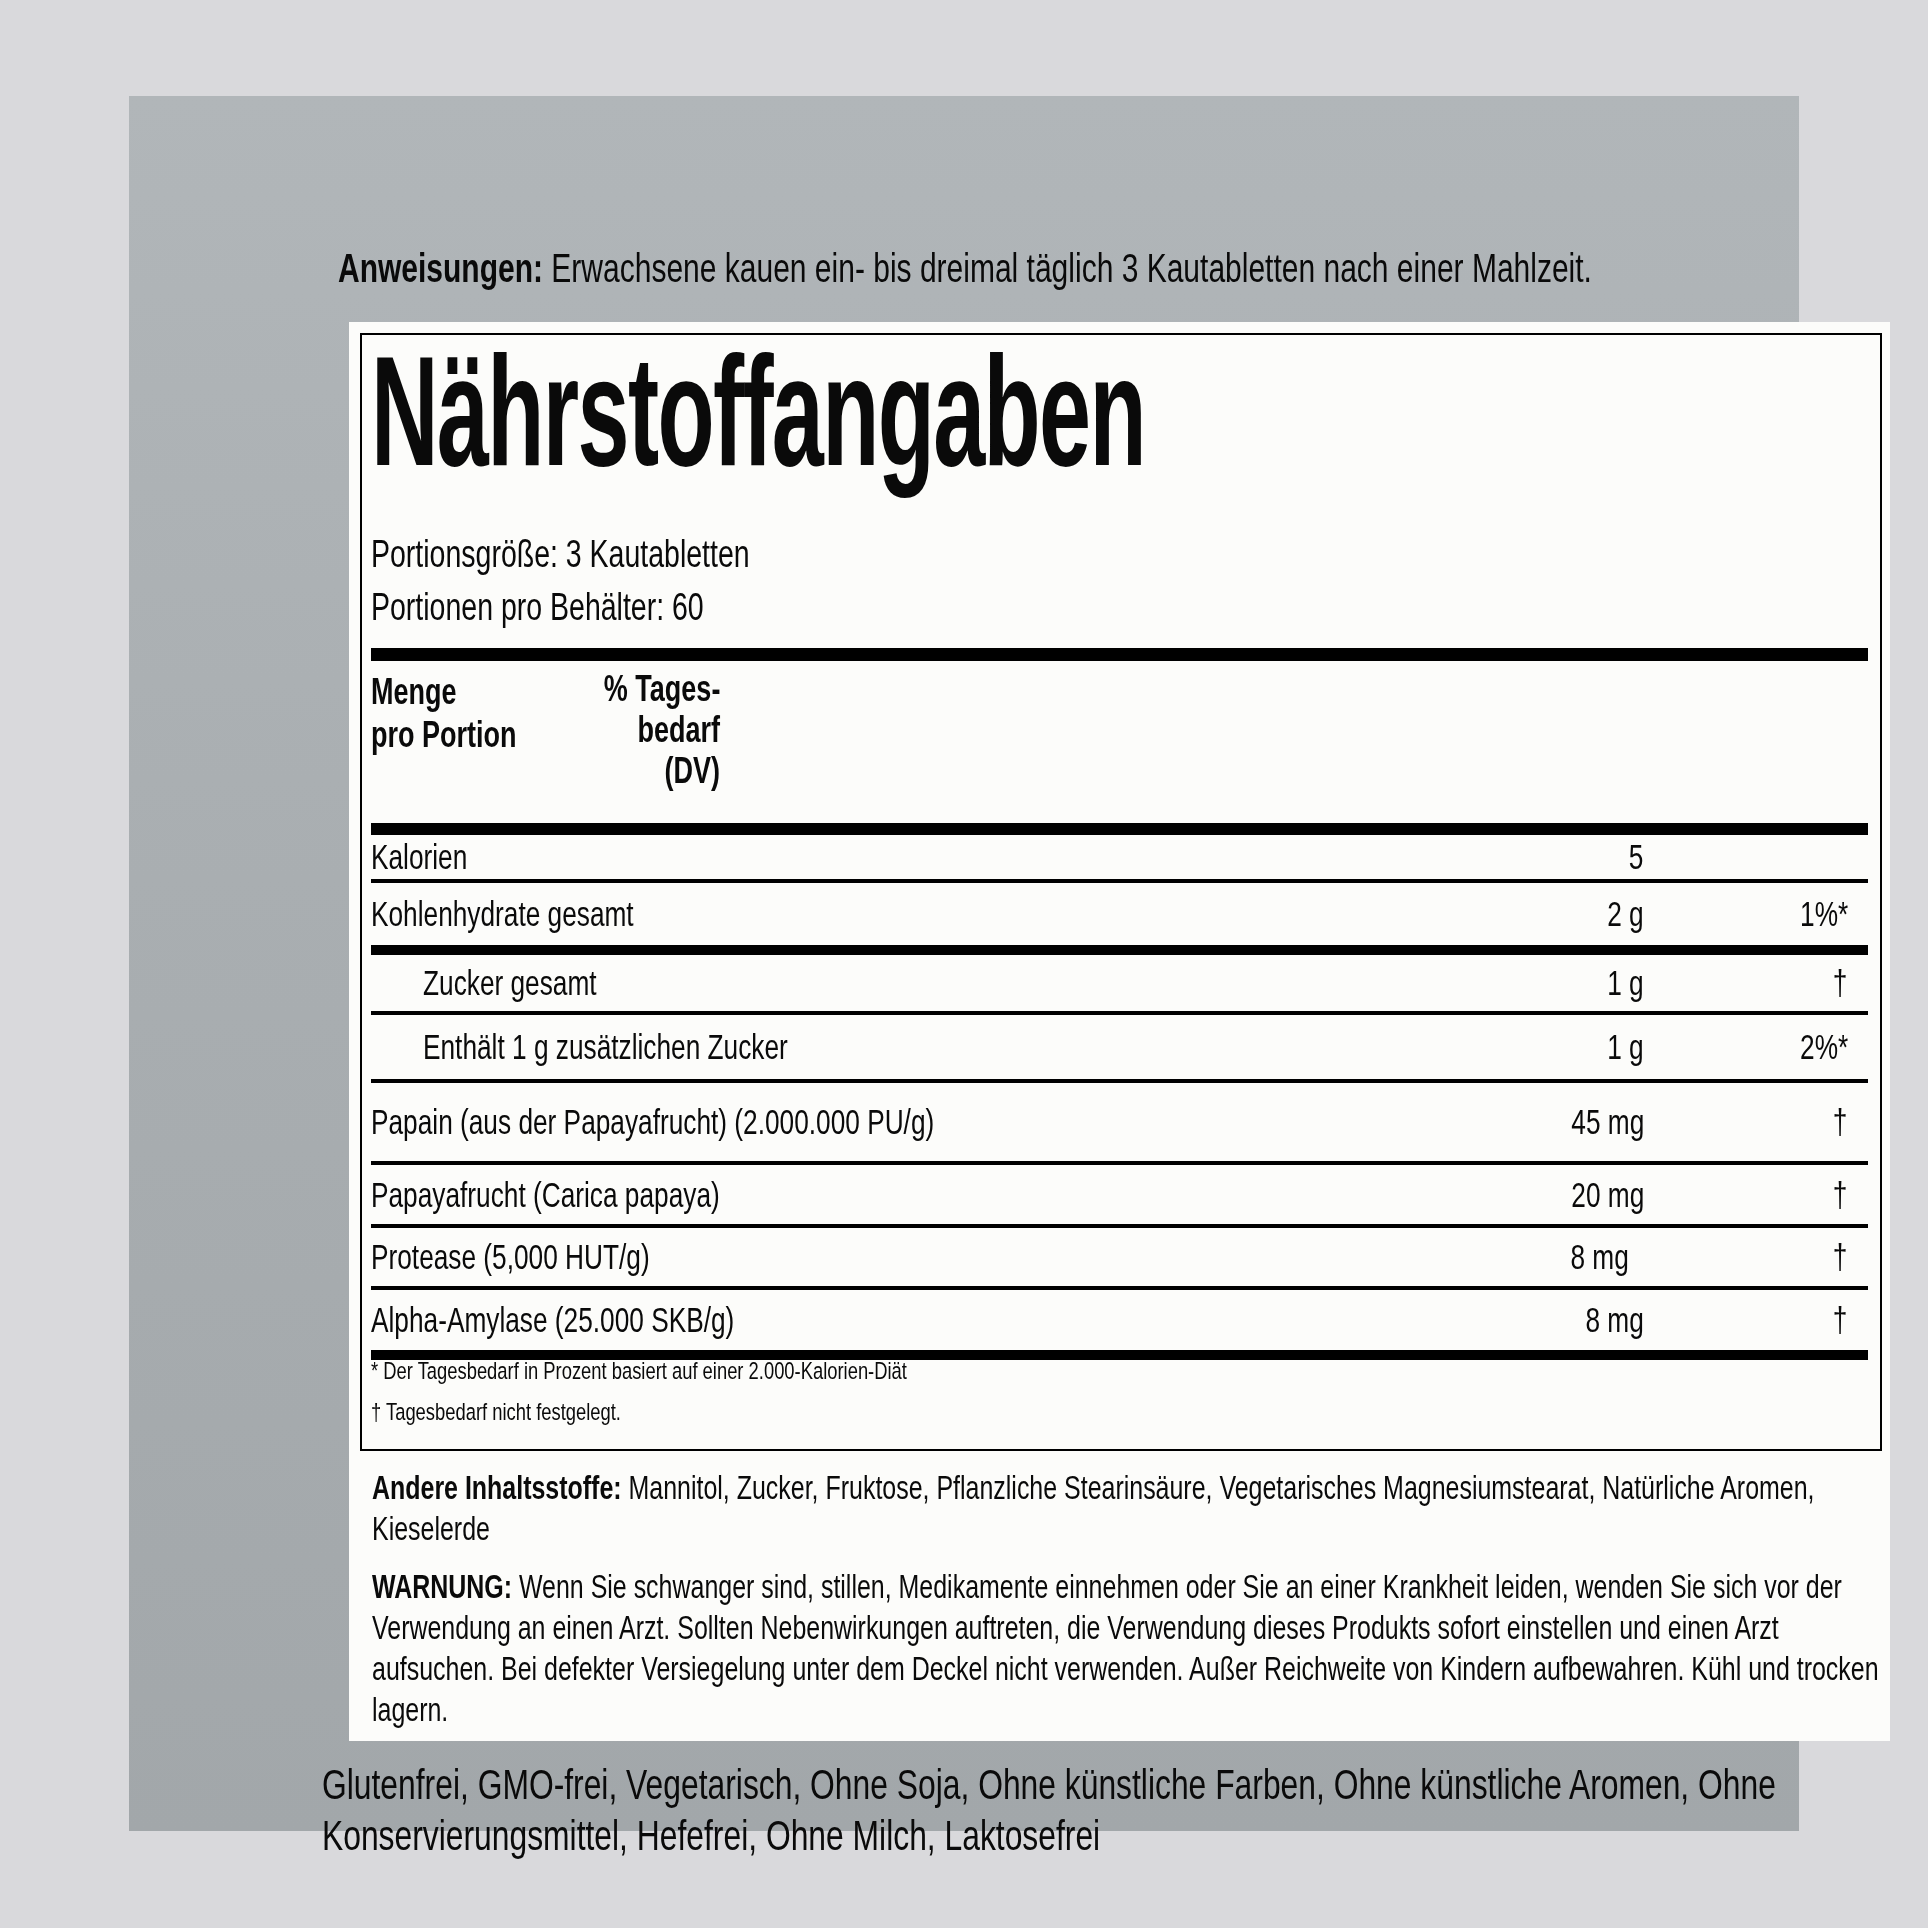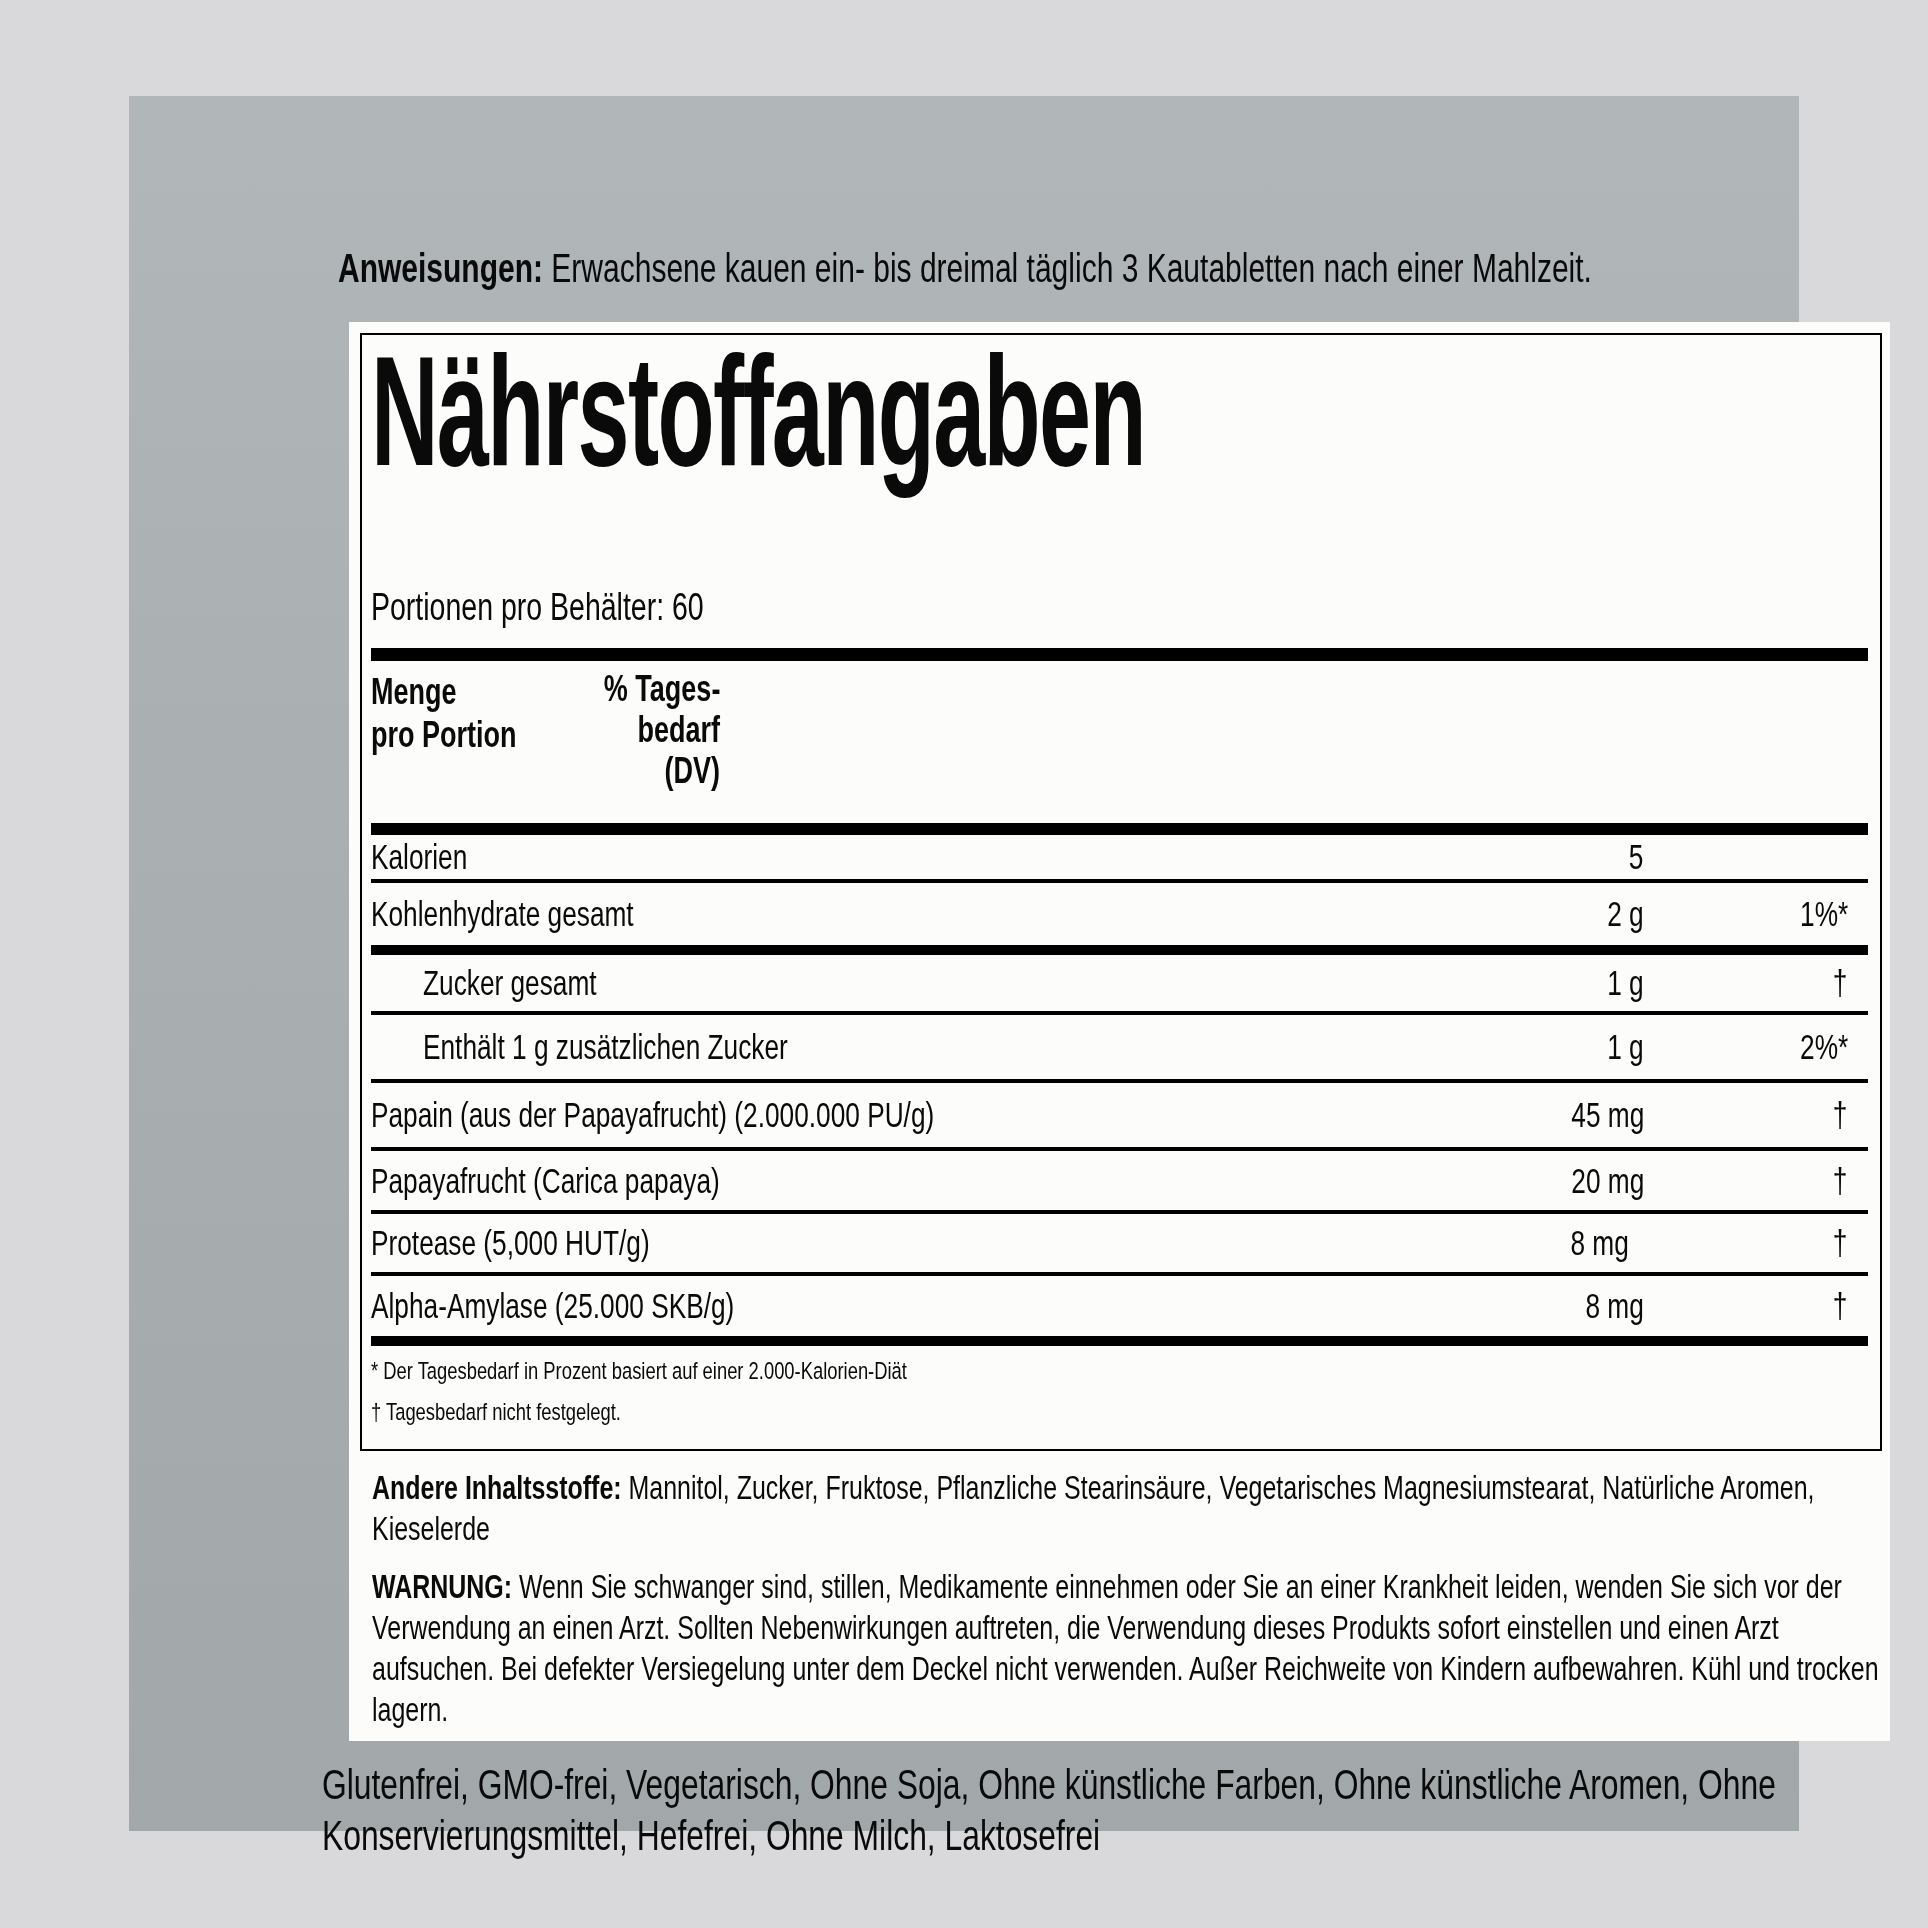--- a/index.html
+++ b/index.html
@@ -85,6 +85,9 @@
           <span class="t">Nährstoffangaben</span>
         </div>
 
+        <div class="fx-serving1">
+          <span class="cx">Portionsgröße: 3 Kautabletten</span>
+        </div>
         <div class="fx-serving2">
           <span class="cx">Portionen pro Behälter: 60</span>
         </div>

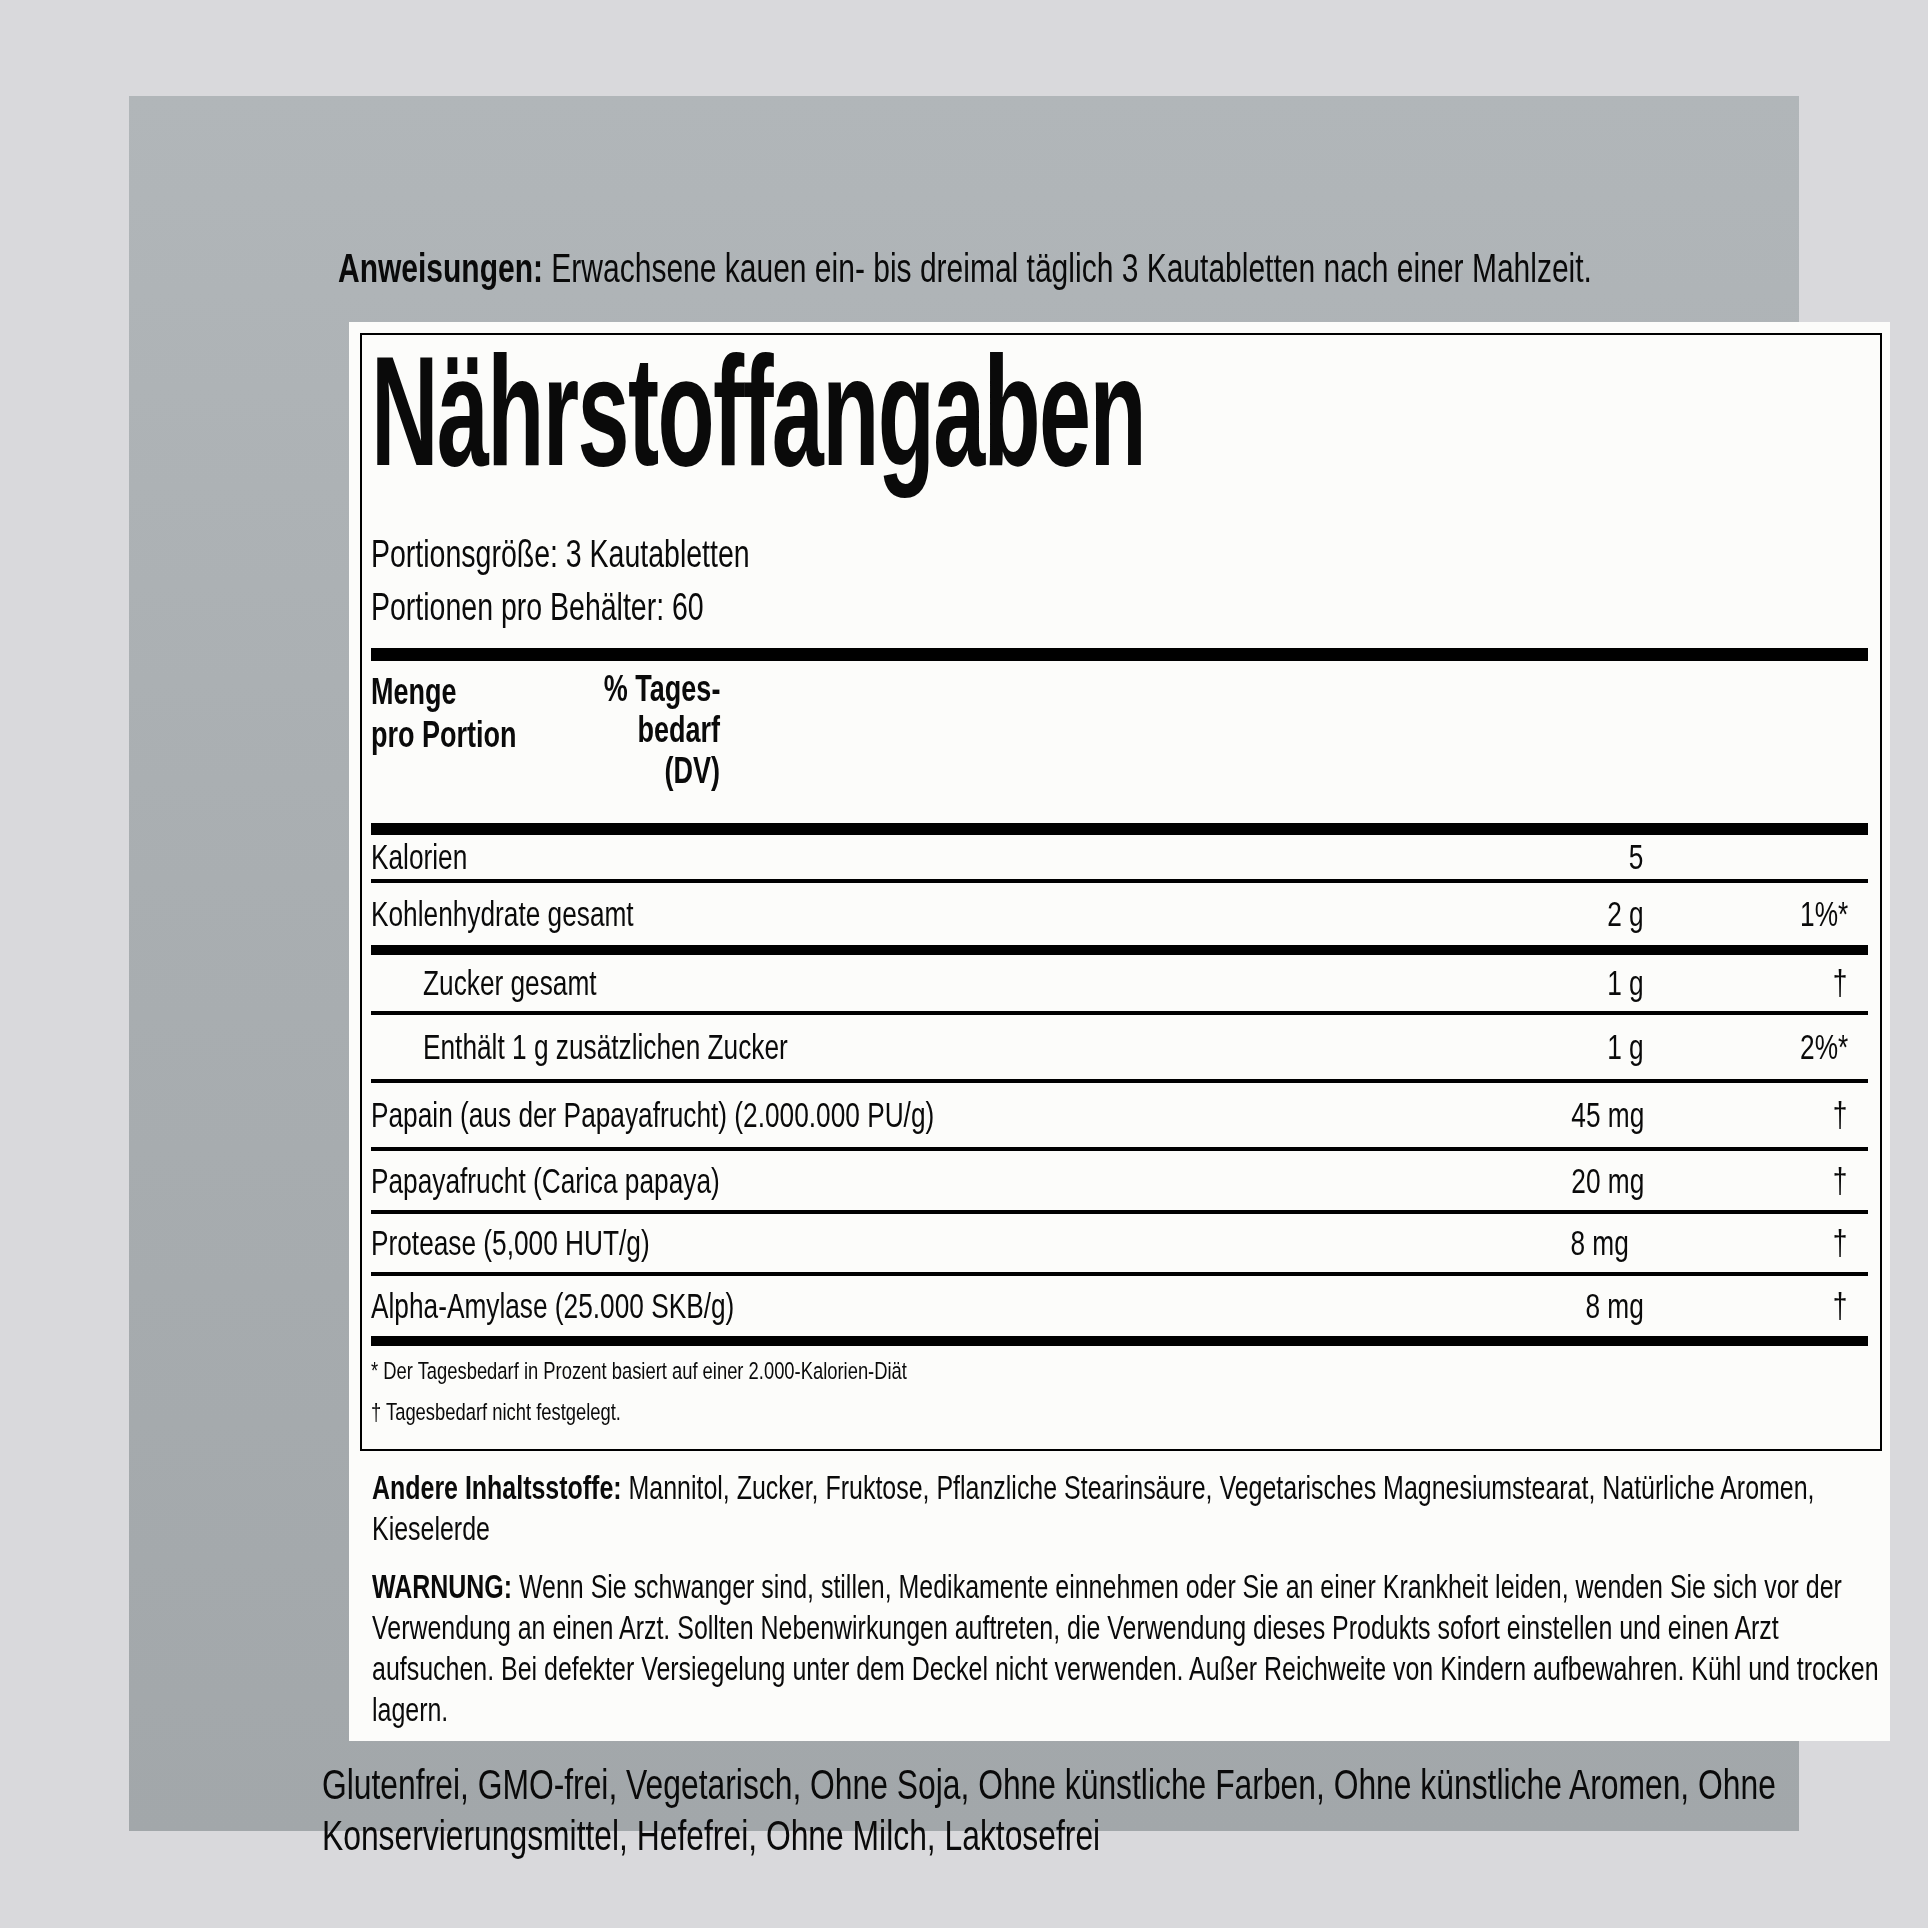--- a/index.html
+++ b/index.html
@@ -56,7 +56,7 @@
   .row.thick{border-bottom-width:10.4px;}
   .row.indent .lbl{padding-left:52px;}
   .r1{height:49px;} .r2{height:72px;} .r3{height:60px;} .r4{height:68px;}
-  .r5{height:68px;} .r6{height:63px;} .r7{height:62px;gap:15px;} .r8{height:70px;}
+  .r5{height:82px;} .r6{height:63px;} .r7{height:62px;gap:15px;} .r8{height:70px;}
   .fx-footnotes{position:absolute;left:8.5px;top:1015px;font-size:24.5px;line-height:41px;}
   
   .andere{position:absolute;left:22.6px;top:1145px;font-size:34px;line-height:41px;}

